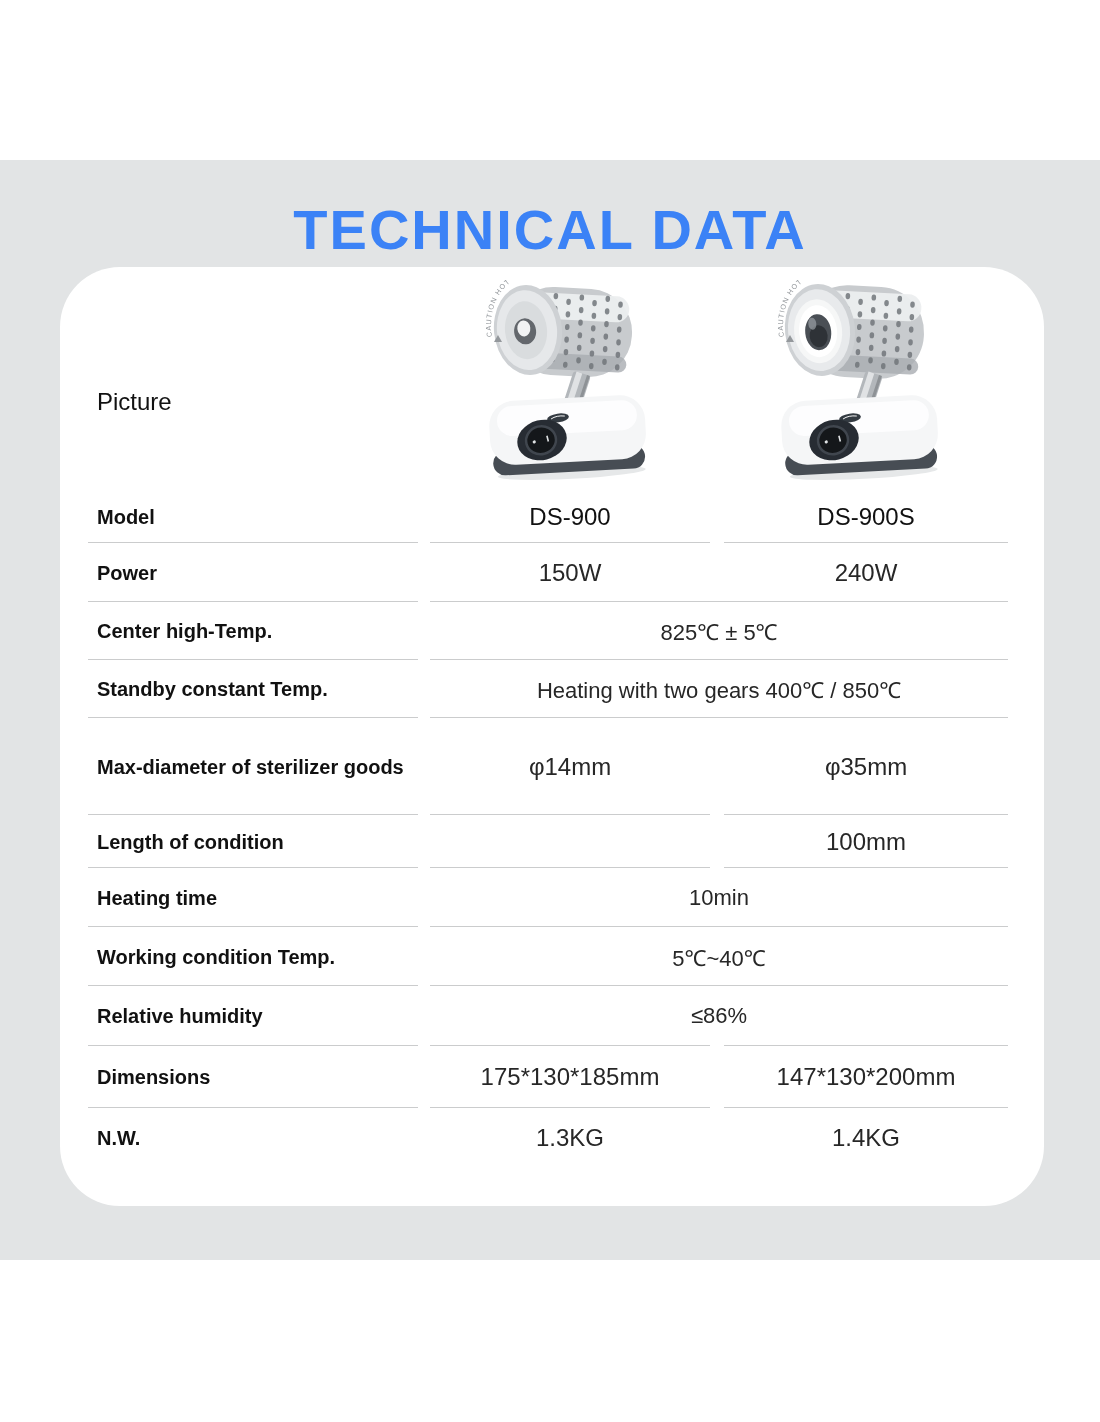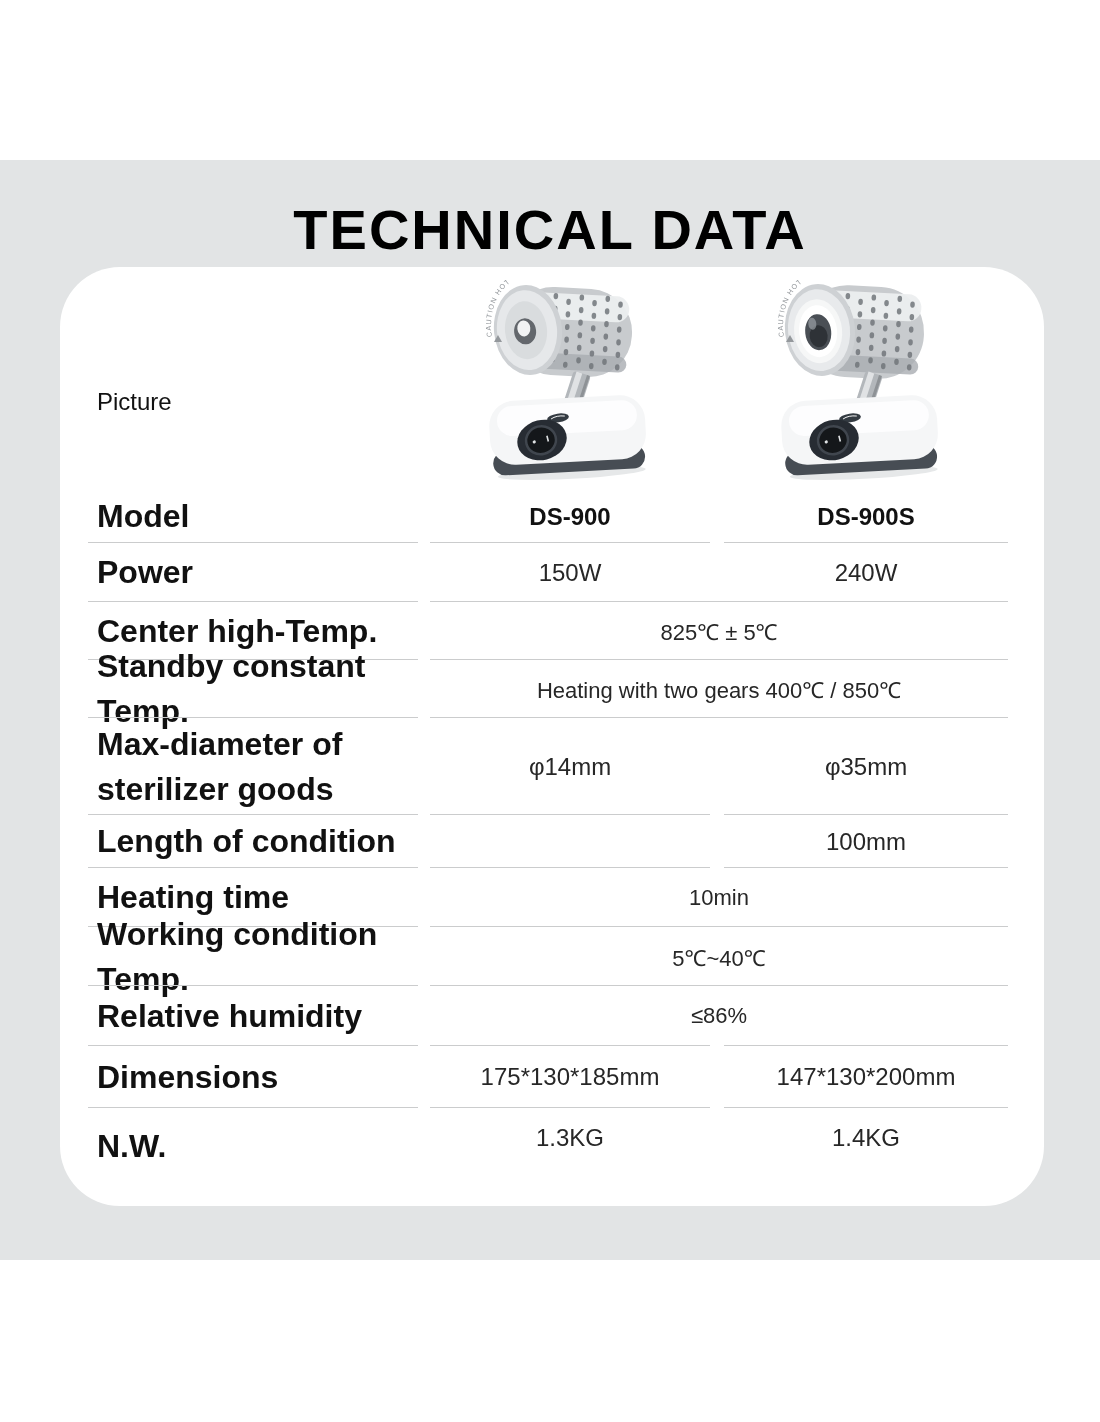--- a/index.html
+++ b/index.html
@@ -10,7 +10,7 @@
   .band{position:absolute;left:0;top:160px;width:1100px;height:1100px;background:#e2e4e5;}
   .title{
     position:absolute;left:0;top:198px;width:1100px;text-align:center;
-    font-size:56px;font-weight:bold;letter-spacing:2px;color:#000000;line-height:64px;
+    font-size:56px;font-weight:bold;letter-spacing:2px;color:#3b82f6;line-height:64px;
   }
   .card{
     position:absolute;left:60px;top:267px;width:984px;height:939px;

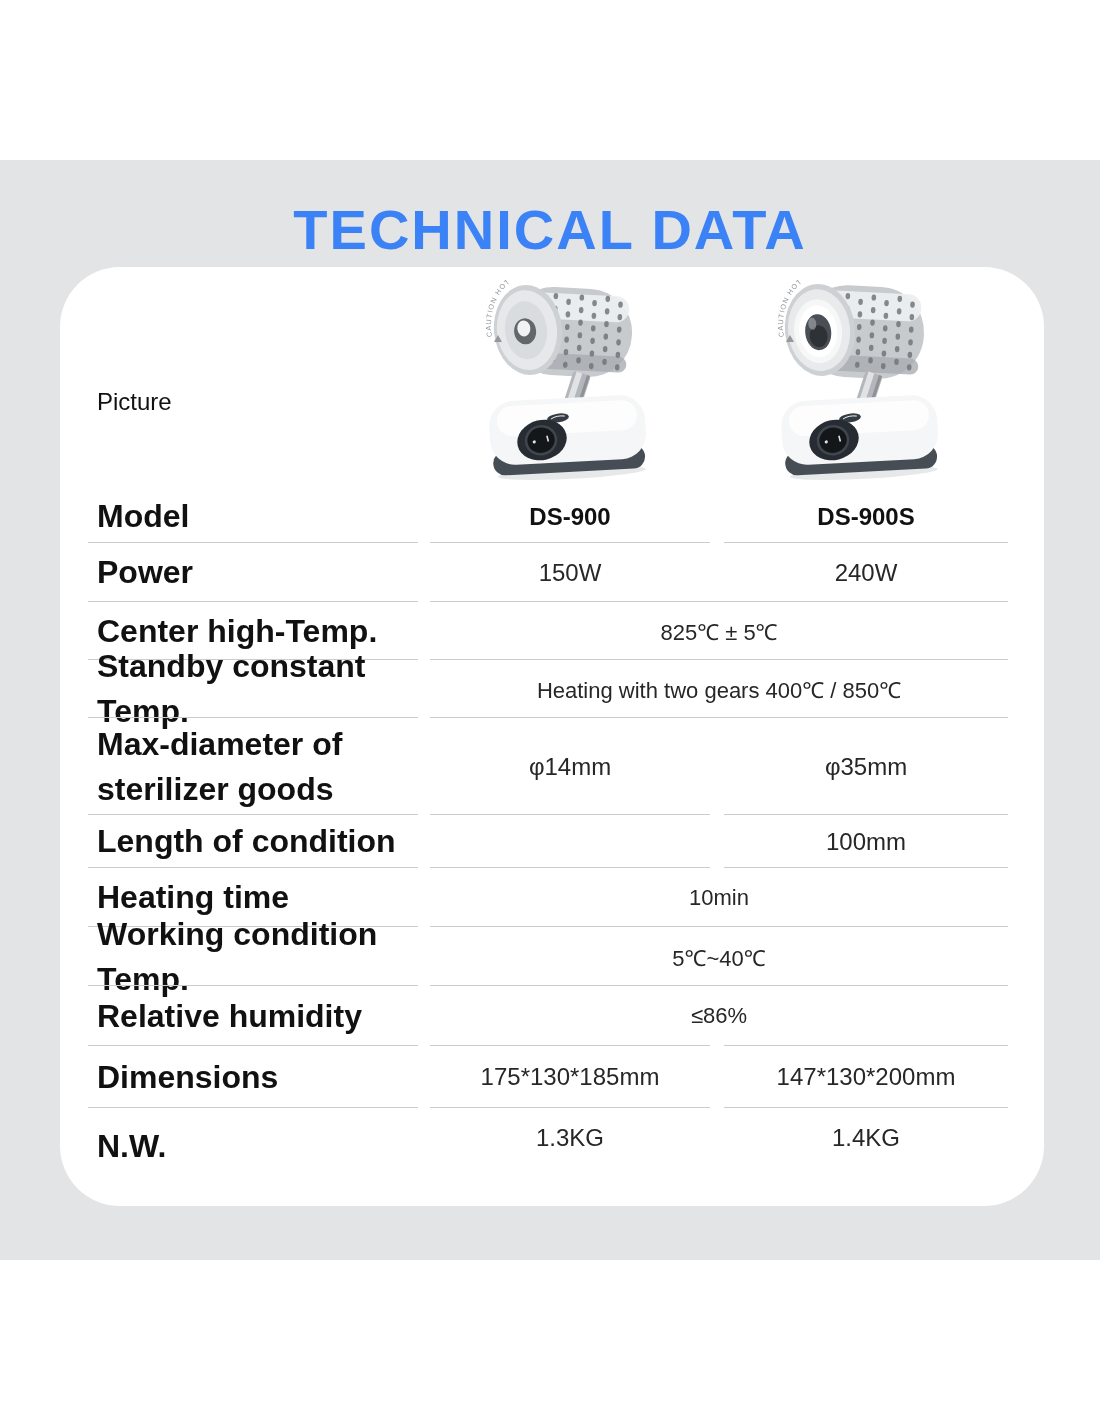--- a/index.html
+++ b/index.html
@@ -18,7 +18,7 @@
   }
   .row{position:absolute;left:0;width:984px;}
   .cell{position:absolute;top:0;height:100%;display:flex;align-items:center;}
-  .lbl{left:37px;width:322px;font-weight:bold;font-size:32px;color:#111111;line-height:1.4;}
+  .lbl{left:37px;width:322px;font-weight:bold;font-size:20px;color:#111111;line-height:1.4;}
   .v1{left:370px;width:280px;justify-content:center;}
   .v2{left:664px;width:284px;justify-content:center;}
   .vm{left:370px;width:578px;justify-content:center;}

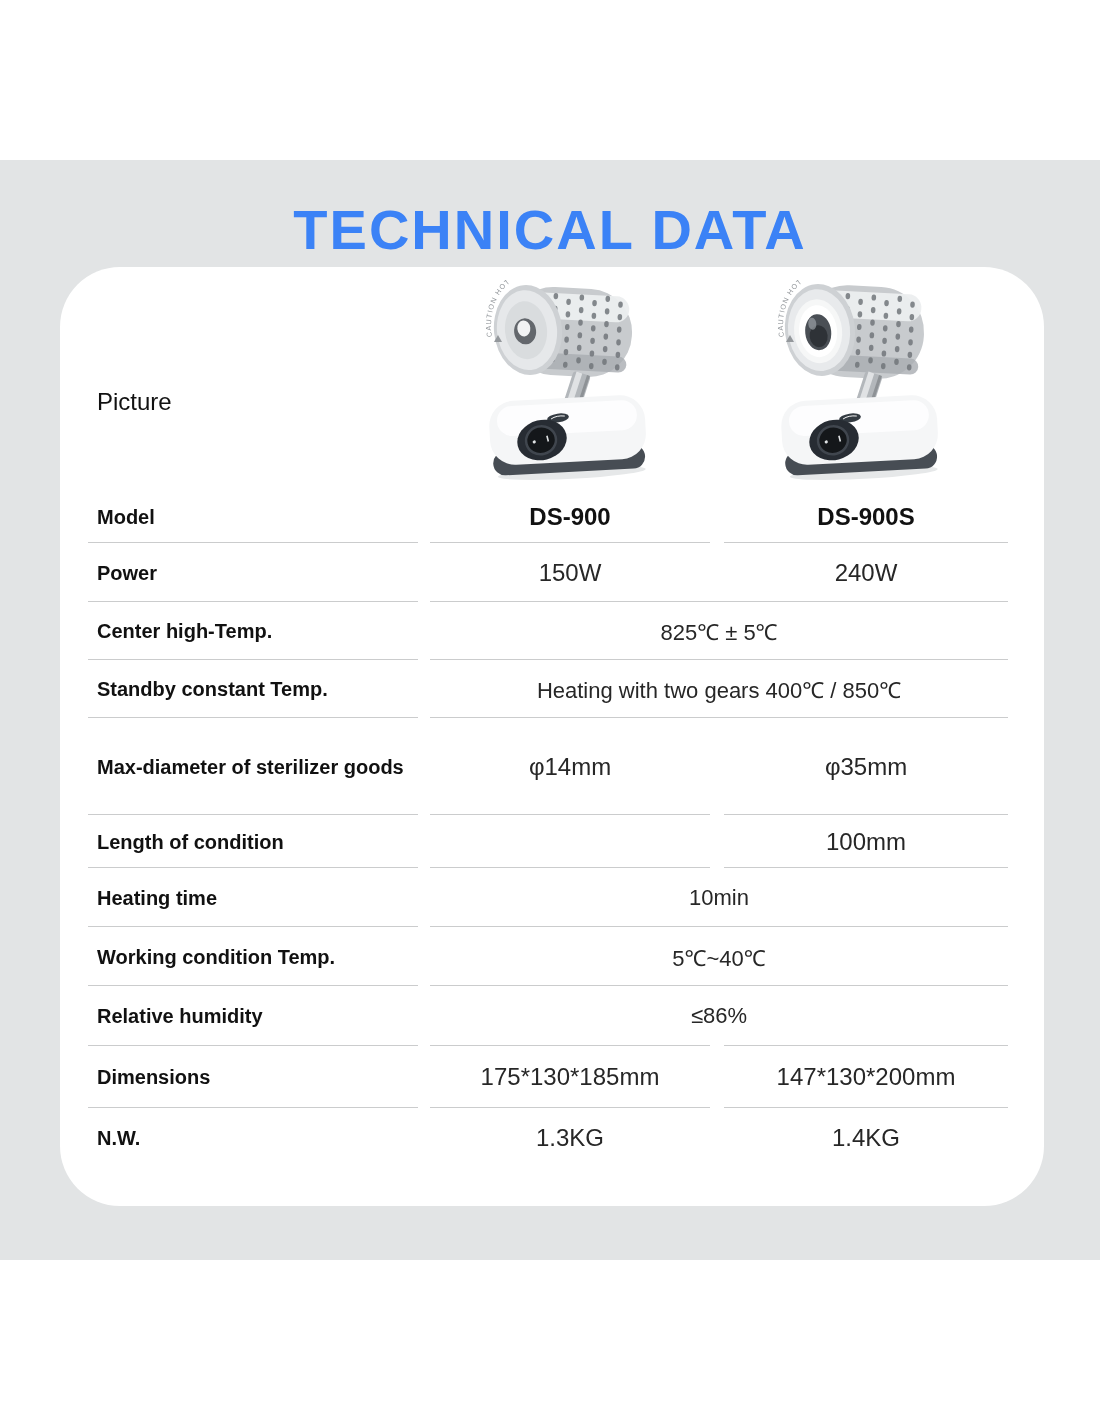--- a/index.html
+++ b/index.html
@@ -24,7 +24,7 @@
   .vm{left:370px;width:578px;justify-content:center;}
   .val{font-size:24px;color:#272727;}
   .val.big{font-size:22px;}
-  .val.bold{font-weight:bold;color:#111111;}
+  .val.bold{font-weight:normal;color:#111111;}
   .divider{position:absolute;bottom:0;height:1px;background:#cbcccd;}
   .dl{left:28px;width:330px;}
   .d1{left:370px;width:280px;}

